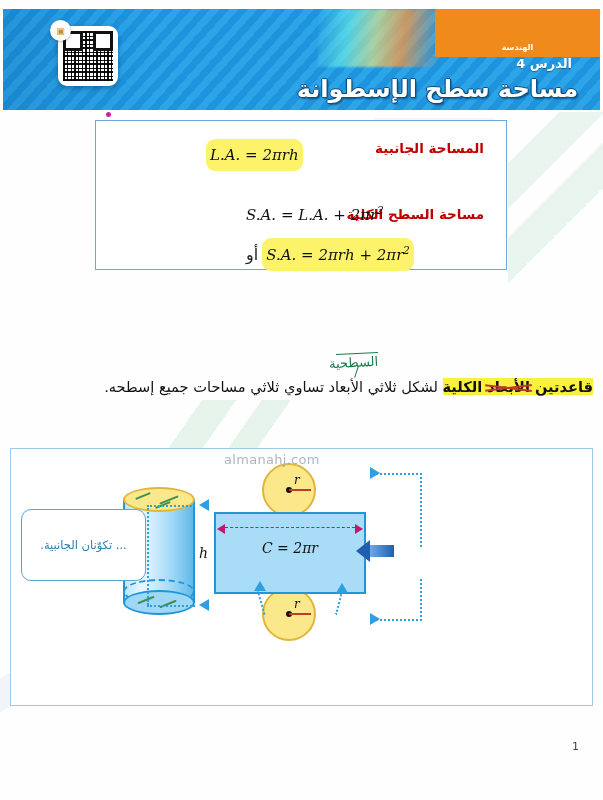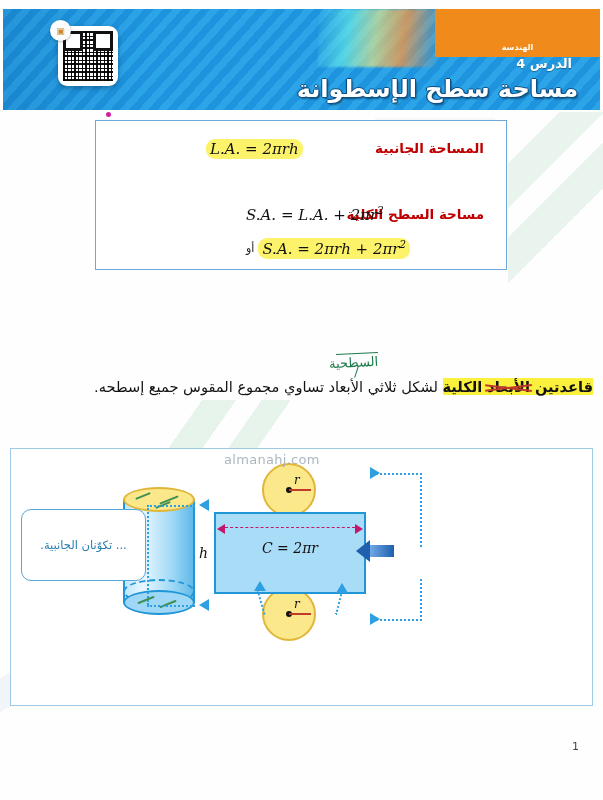--- a/index.html
+++ b/index.html
@@ -204,7 +204,7 @@
     direction: ltr;
     white-space: nowrap;
   }
-  .hl { background: #fdf36a; padding: 1px 4px; border-radius: 9px; }
+  .hl { background: #fdf36a; padding: 7px 4px; border-radius: 9px; }
   .row1-label { top: 19px; right: 22px; }
   .row1-math  { top: 18px; left: 110px; }
   .row2-label { top: 85px; right: 22px; }

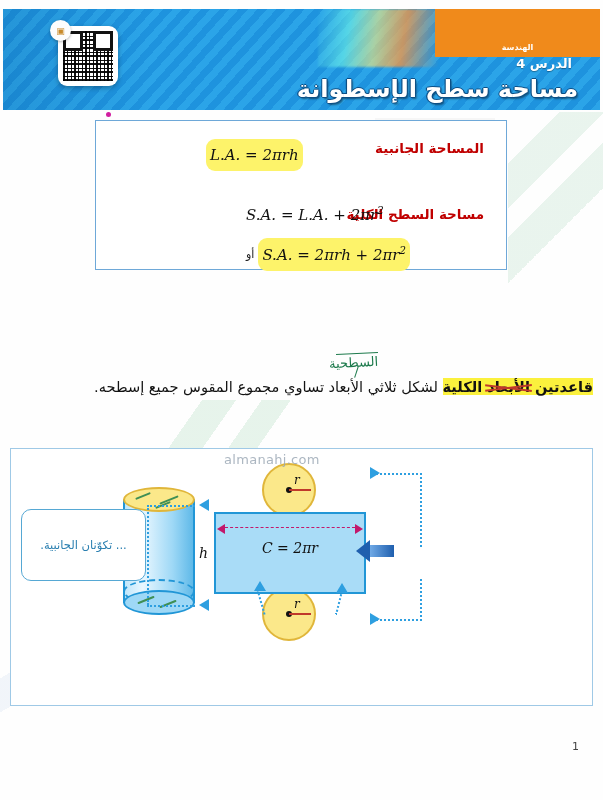--- a/index.html
+++ b/index.html
@@ -213,7 +213,7 @@
   .or-word {
     font-family: "DejaVu Sans", sans-serif;
     font-style: normal;
-    font-size: 11px;
+    font-size: 16px;
     color: #222;
     direction: rtl;
     margin-right: 4px;

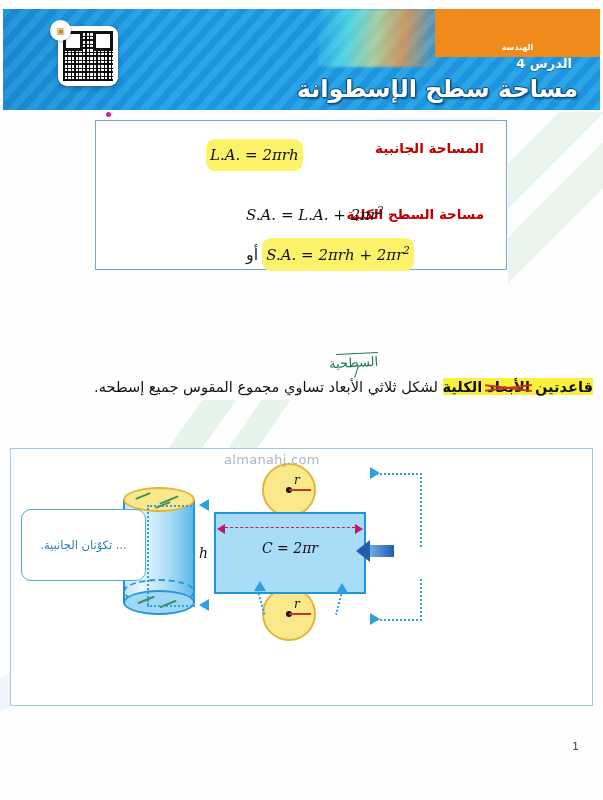--- a/index.html
+++ b/index.html
@@ -541,7 +541,7 @@
   <div class="handwrite-arrow"></div>
 
   <div class="para para-2">
-    <span class="mark">قاعدتين </span><span class="strike-red">الأبعاد</span><span class="mark"> الكلية</span><span> لشكل ثلاثي الأبعاد تساوي مجموع المقوس جميع إسطحه.</span>
+    <span class="mark">قاعدتين </span><span class="strike-red">الأبعاد</span><span class="mark"> الكلية</span><span> لشكل ثلاثي الأبعاد تساوي ثلاثي مساحات جميع إسطحه.</span>
   </div>
 
   <div class="diagram">

